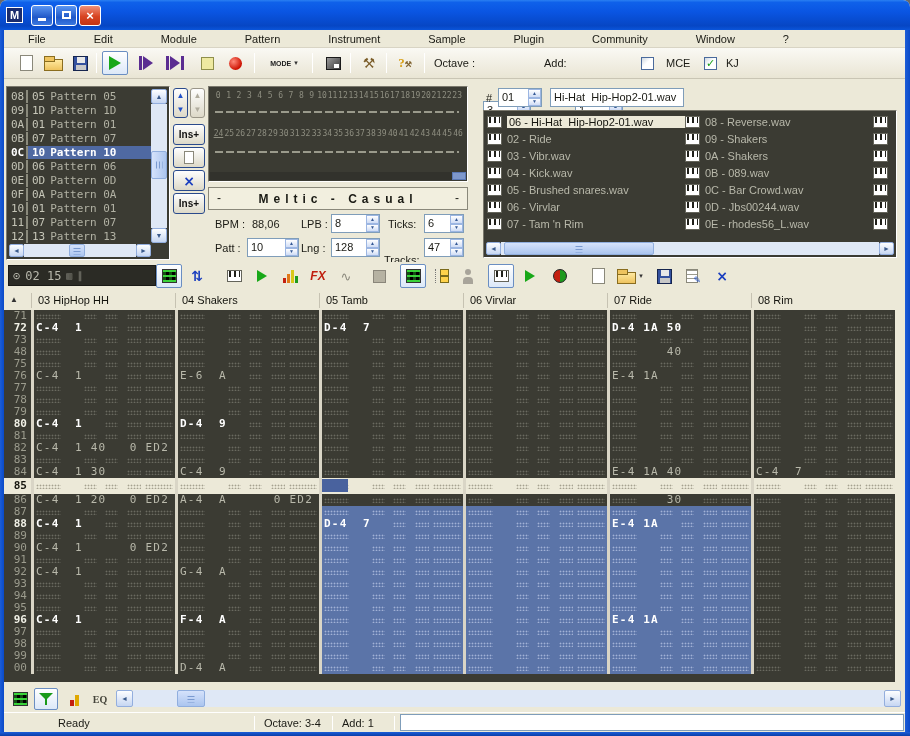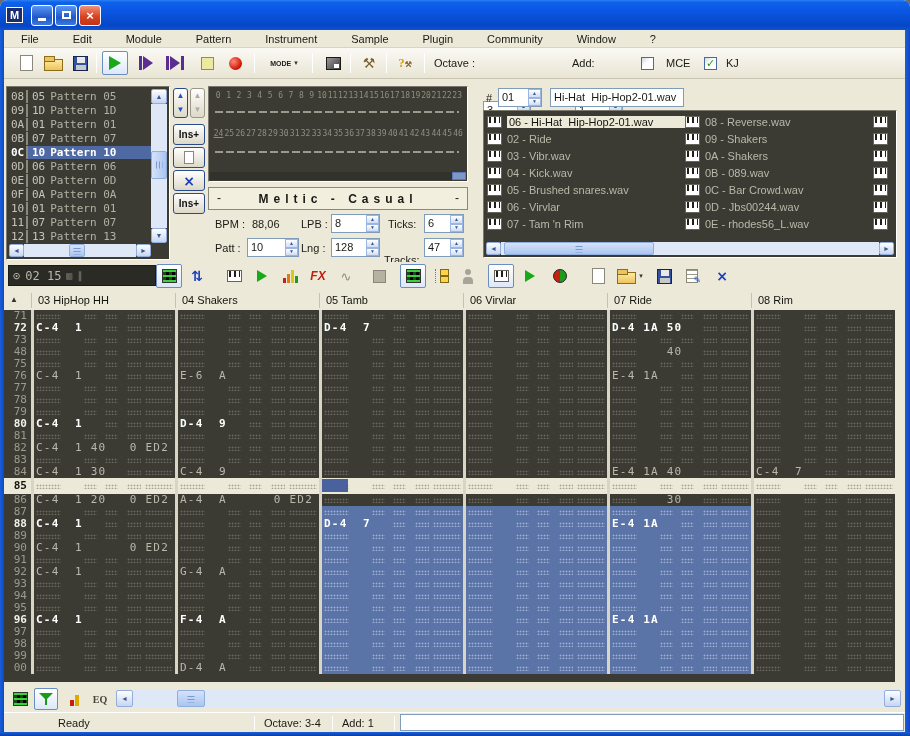--- a/index.html
+++ b/index.html
@@ -29,7 +29,7 @@
   
   .menubar{position:absolute;left:4px;top:30px;right:5px;height:18px;background:#ece9d8;
     display:flex;align-items:center;border-bottom:1px solid #d8d4c4;}
-  .menu-item{padding:1px 17px;cursor:default;}
+  .menu-item{padding:1px 24px;cursor:default;}
   .toolbar1{position:absolute;left:4px;top:48px;right:5px;height:31px;
     background:linear-gradient(#faf9f4,#e9e5d4);border-bottom:1px solid #c9c5b4;}
   .t1{position:absolute;top:3px;height:24px;display:flex;align-items:center;justify-content:center;}

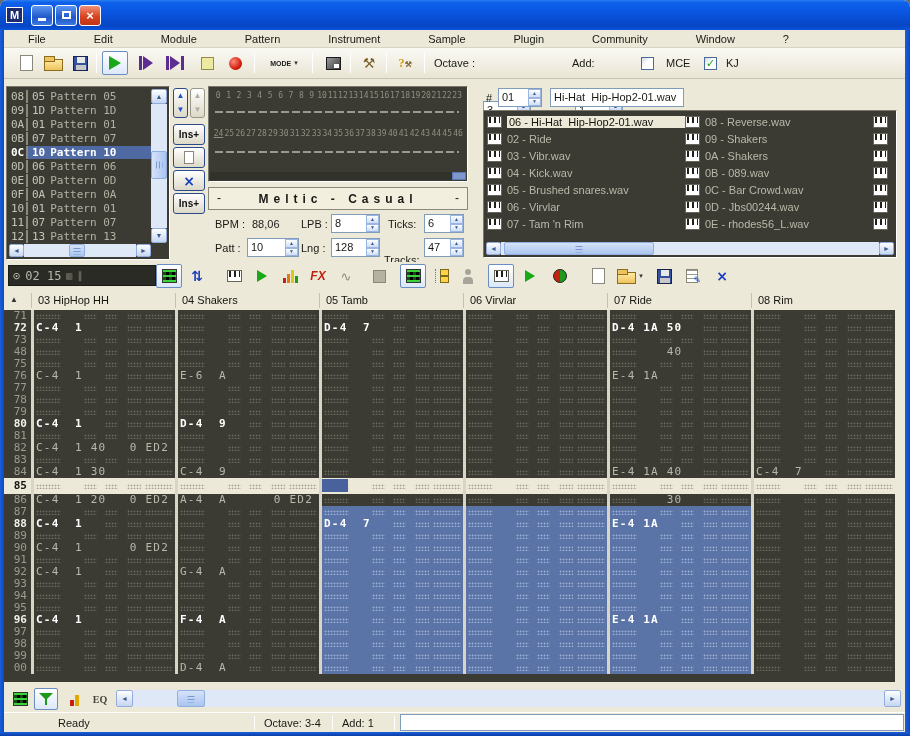--- a/index.html
+++ b/index.html
@@ -274,7 +274,7 @@
           <div>▼</div>
         </div>
     </div>
-    <div class="t1 tlabel" style="left:540px;margin-left:28px;">Add:</div>
+    <div class="t1 tlabel" style="left:540px;">Add:</div>
     <div class="spin" style="left:571px;top:53px;width:48px;">
       <div class="val">1</div>
       <div class="btns">

